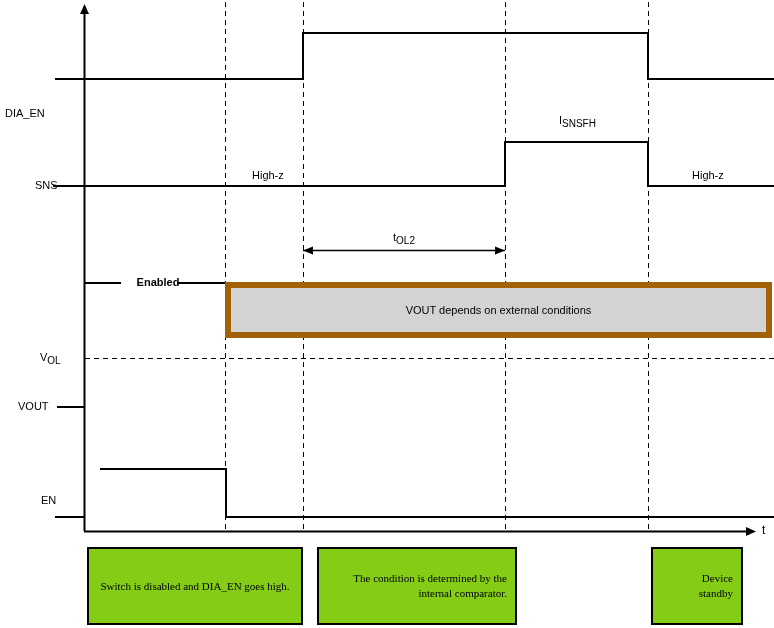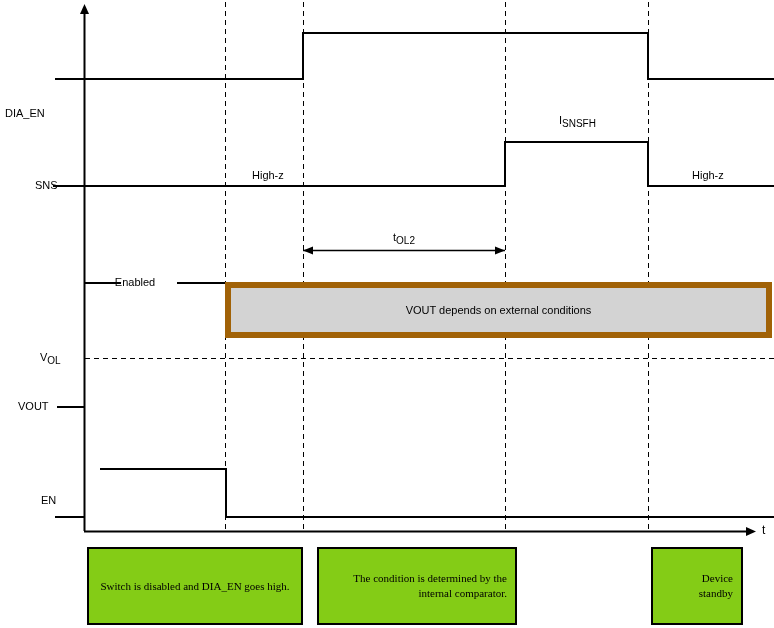--- a/index.html
+++ b/index.html
@@ -29,7 +29,7 @@
   #lbl-vol     { left: 40px;  top: 351px; }
   #lbl-vout    { left: 18px;  top: 400px; }
   #lbl-en      { left: 41px;  top: 494px; }
-  #lbl-enabled { left: 108px; top: 276px; width: 54px; text-align: center; }
+  #lbl-enabled { left: 131px; top: 276px; width: 54px; text-align: center; font-weight: bold; }
   #lbl-highz-left  { left: 252px; top: 169px; }
   #lbl-highz-right { left: 692px; top: 169px; }
   #lbl-isnsfh  { left: 559px; top: 114px; }

